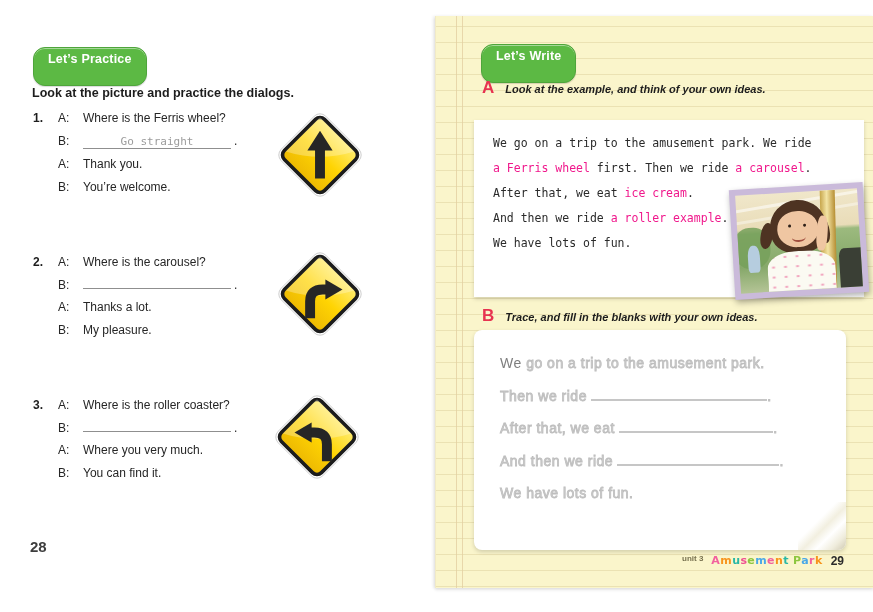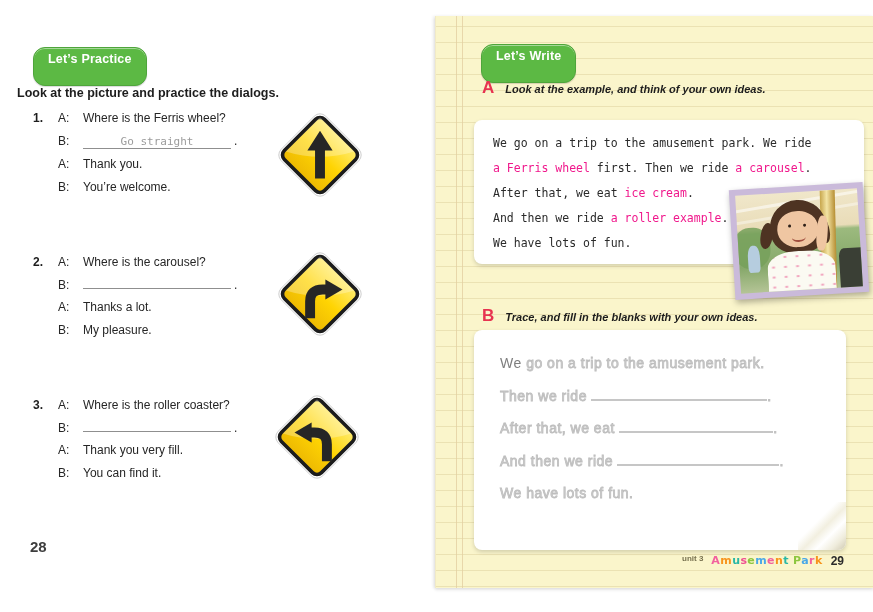--- a/index.html
+++ b/index.html
@@ -20,7 +20,7 @@
   }
   
   .page-left{position:absolute;left:0;top:0;width:425px;height:612px;background:#fff;}
-  .instruction-left{position:absolute;left:17px;top:86px;font-weight:bold;font-size:12.5px;color:#1d1d1d;}
+  .instruction-left{position:absolute;left:32px;top:86px;font-weight:bold;font-size:12.5px;color:#1d1d1d;}
   .dialog{position:absolute;left:33px;display:flex;}
   .dnum{width:25px;font-weight:bold;font-size:12px;color:#1d1d1d;}
   .drow{margin-bottom:8.5px;font-size:12px;color:#262626;white-space:nowrap;}

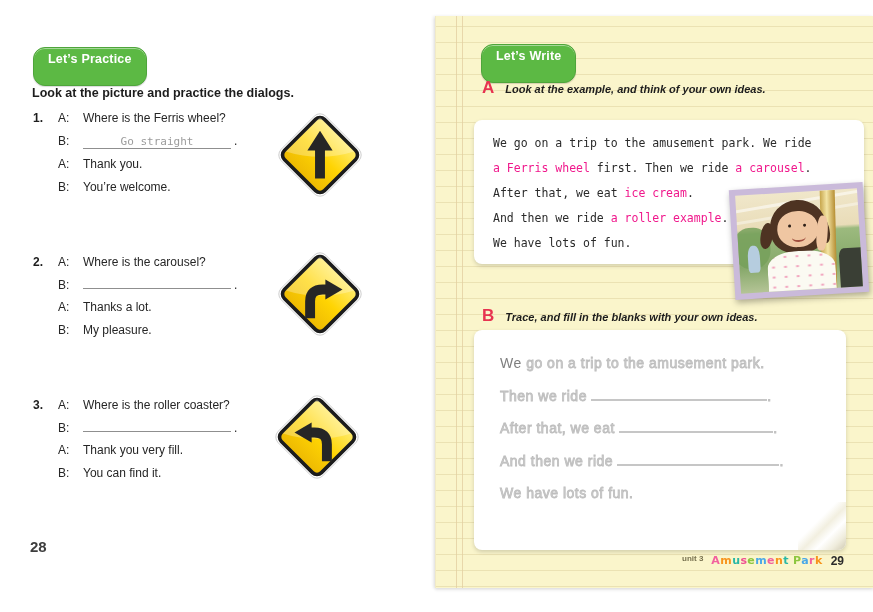--- a/index.html
+++ b/index.html
@@ -45,8 +45,8 @@
   .sec-letter{color:var(--accent-red,#e73350);font-weight:bold;font-size:17px;}
   .sec-text{font-weight:bold;font-size:11px;color:#1d1d1d;font-style:italic;}
   .example-box{
-    position:absolute;left:38px;top:104px;width:390px;height:144px;background:#fff;
-    border-radius:8px;box-shadow:0 2px 4px rgba(0,0,0,.16);
+    position:absolute;left:38px;top:104px;width:390px;height:177px;background:#fff;
+    border-radius:0;box-shadow:0 2px 4px rgba(0,0,0,.16);
     padding:11px 0 0 19px;box-sizing:border-box;
   }
   .ex-line{height:25px;line-height:25px;font-family:"DejaVu Sans Mono",monospace;font-size:11.5px;color:#2b2b2b;white-space:pre;}

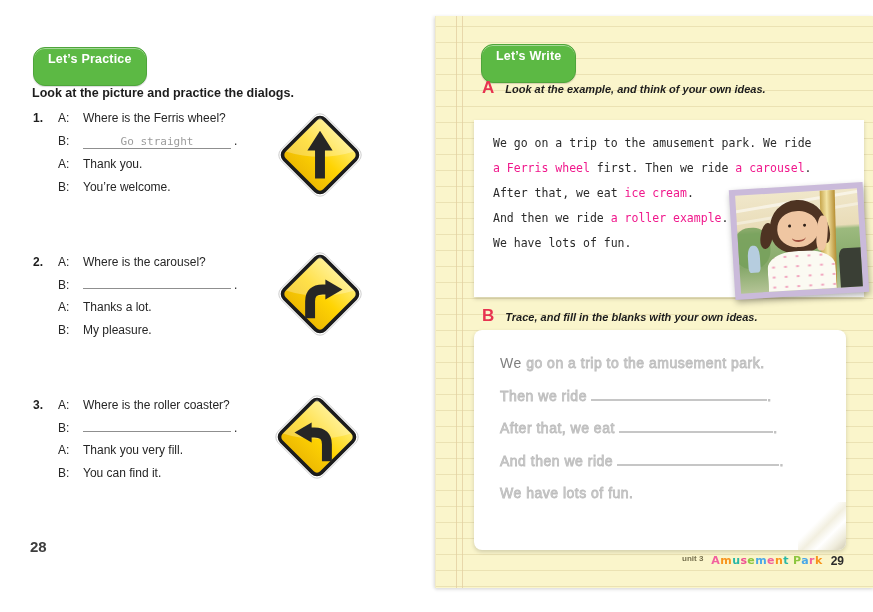--- a/index.html
+++ b/index.html
@@ -136,7 +136,7 @@
     <div>
       <div class="drow"><span class="spk">A:</span><span>Where is the roller coaster?</span></div>
       <div class="drow"><span class="spk">B:</span><span class="ans-line"><span class="answer"></span></span><span class="suffix">.</span></div>
-      <div class="drow"><span class="spk">A:</span><span>Thank you very fill.</span></div>
+      <div class="drow"><span class="spk">A:</span><span>Where you very much.</span></div>
       <div class="drow"><span class="spk">B:</span><span>You can find it.</span></div>
     </div>
   </div>

